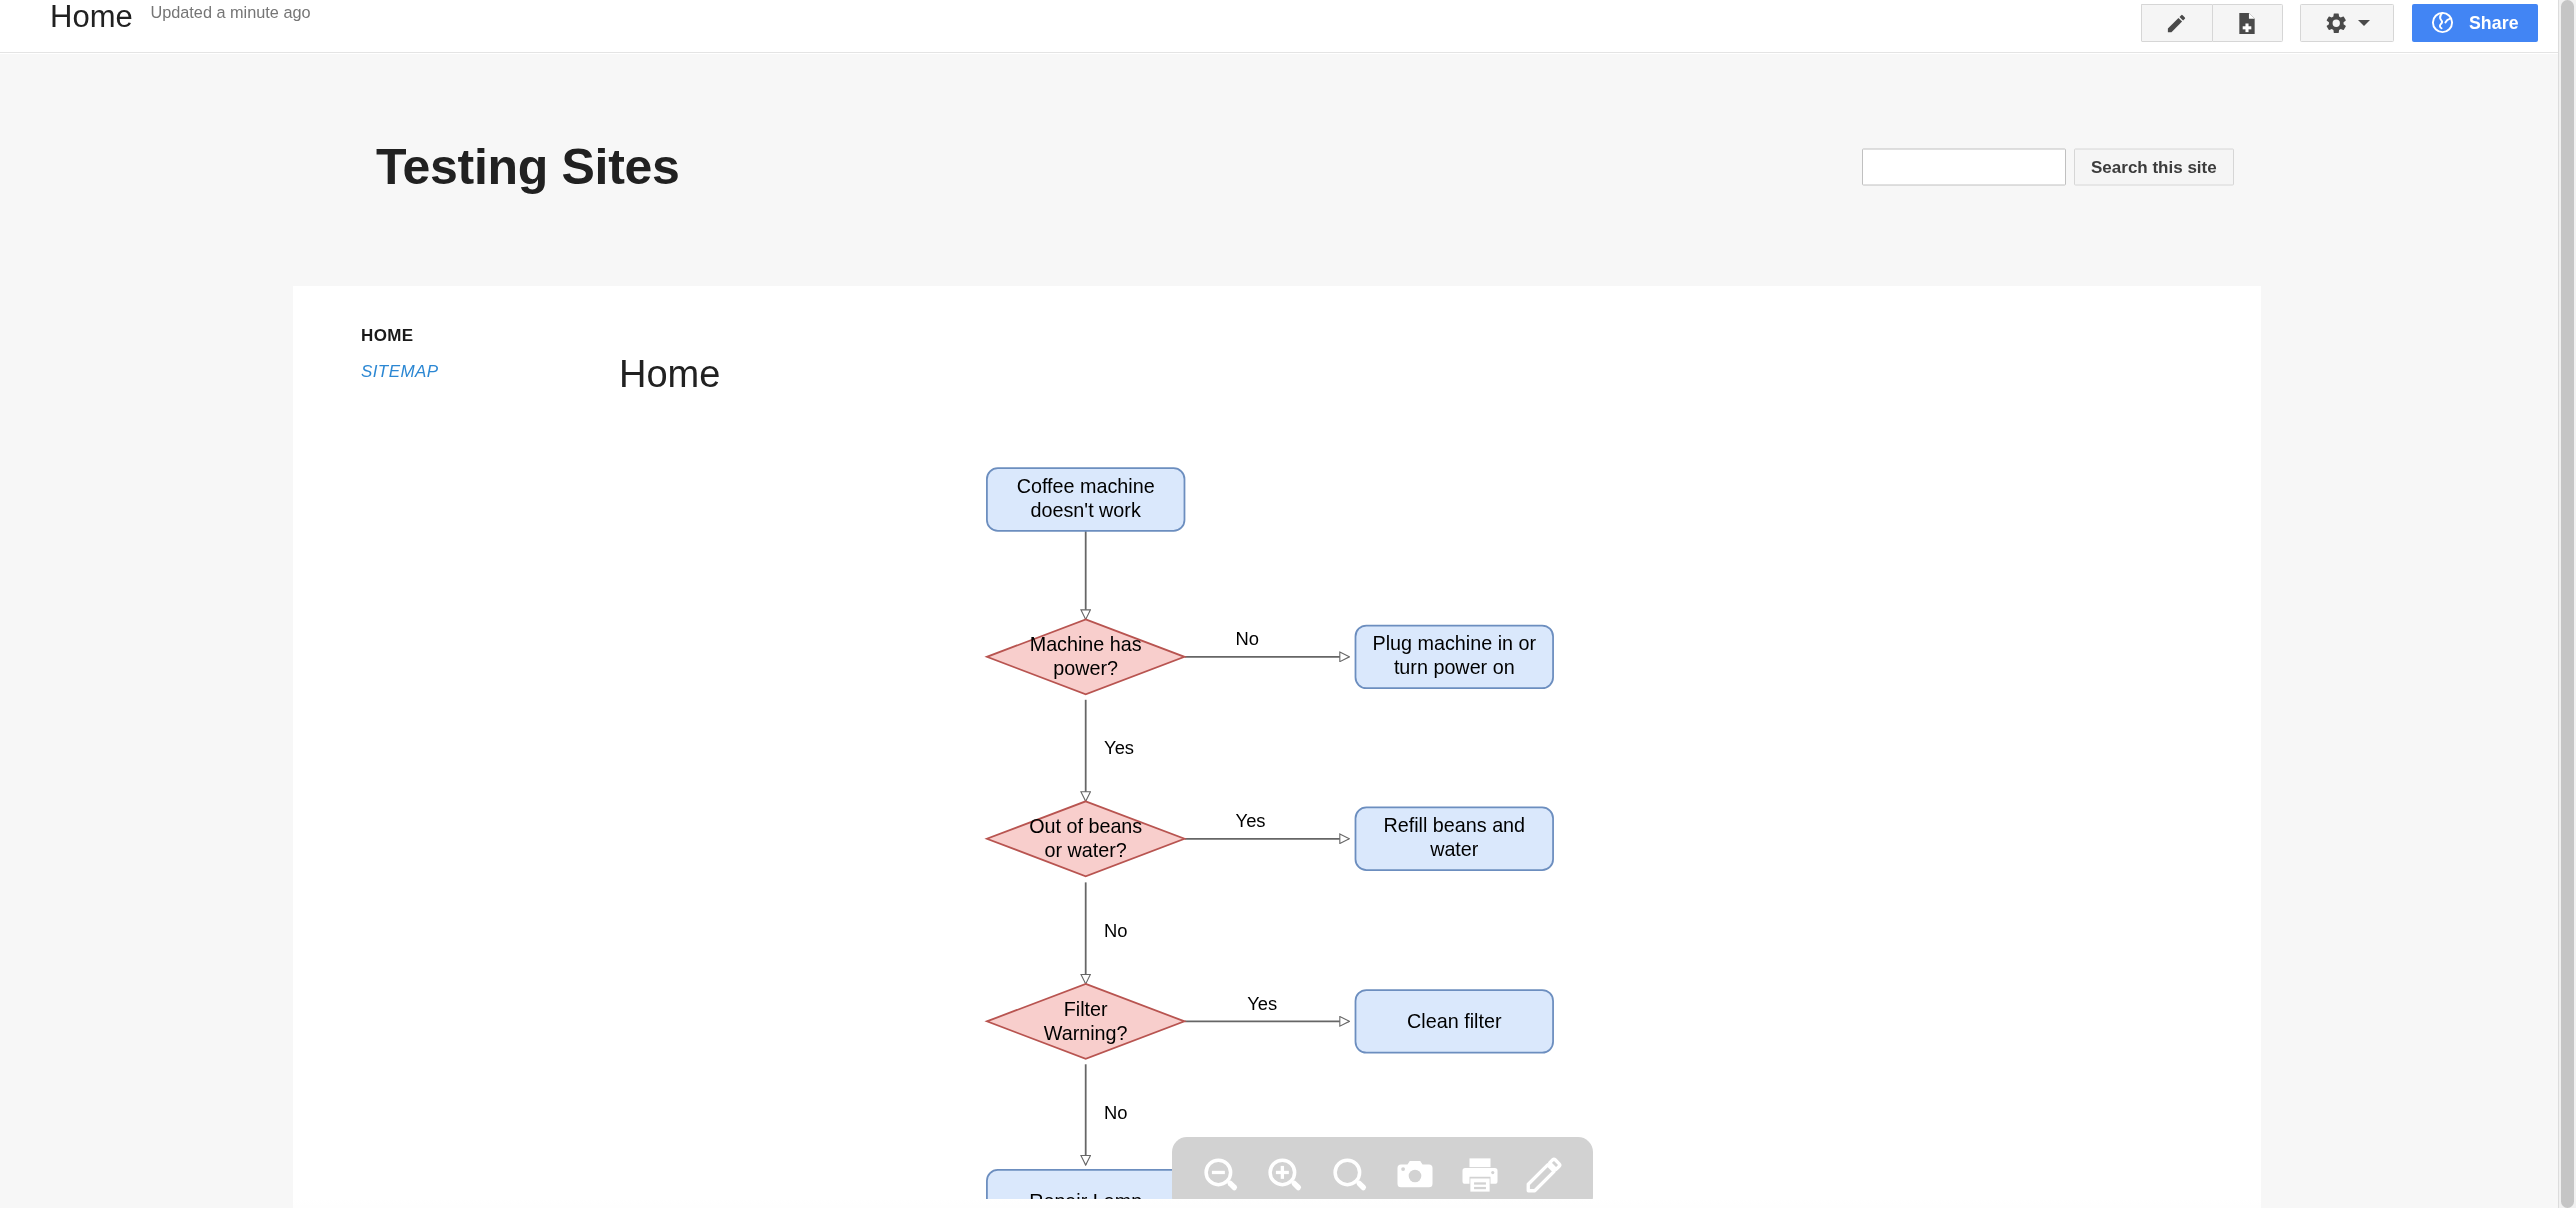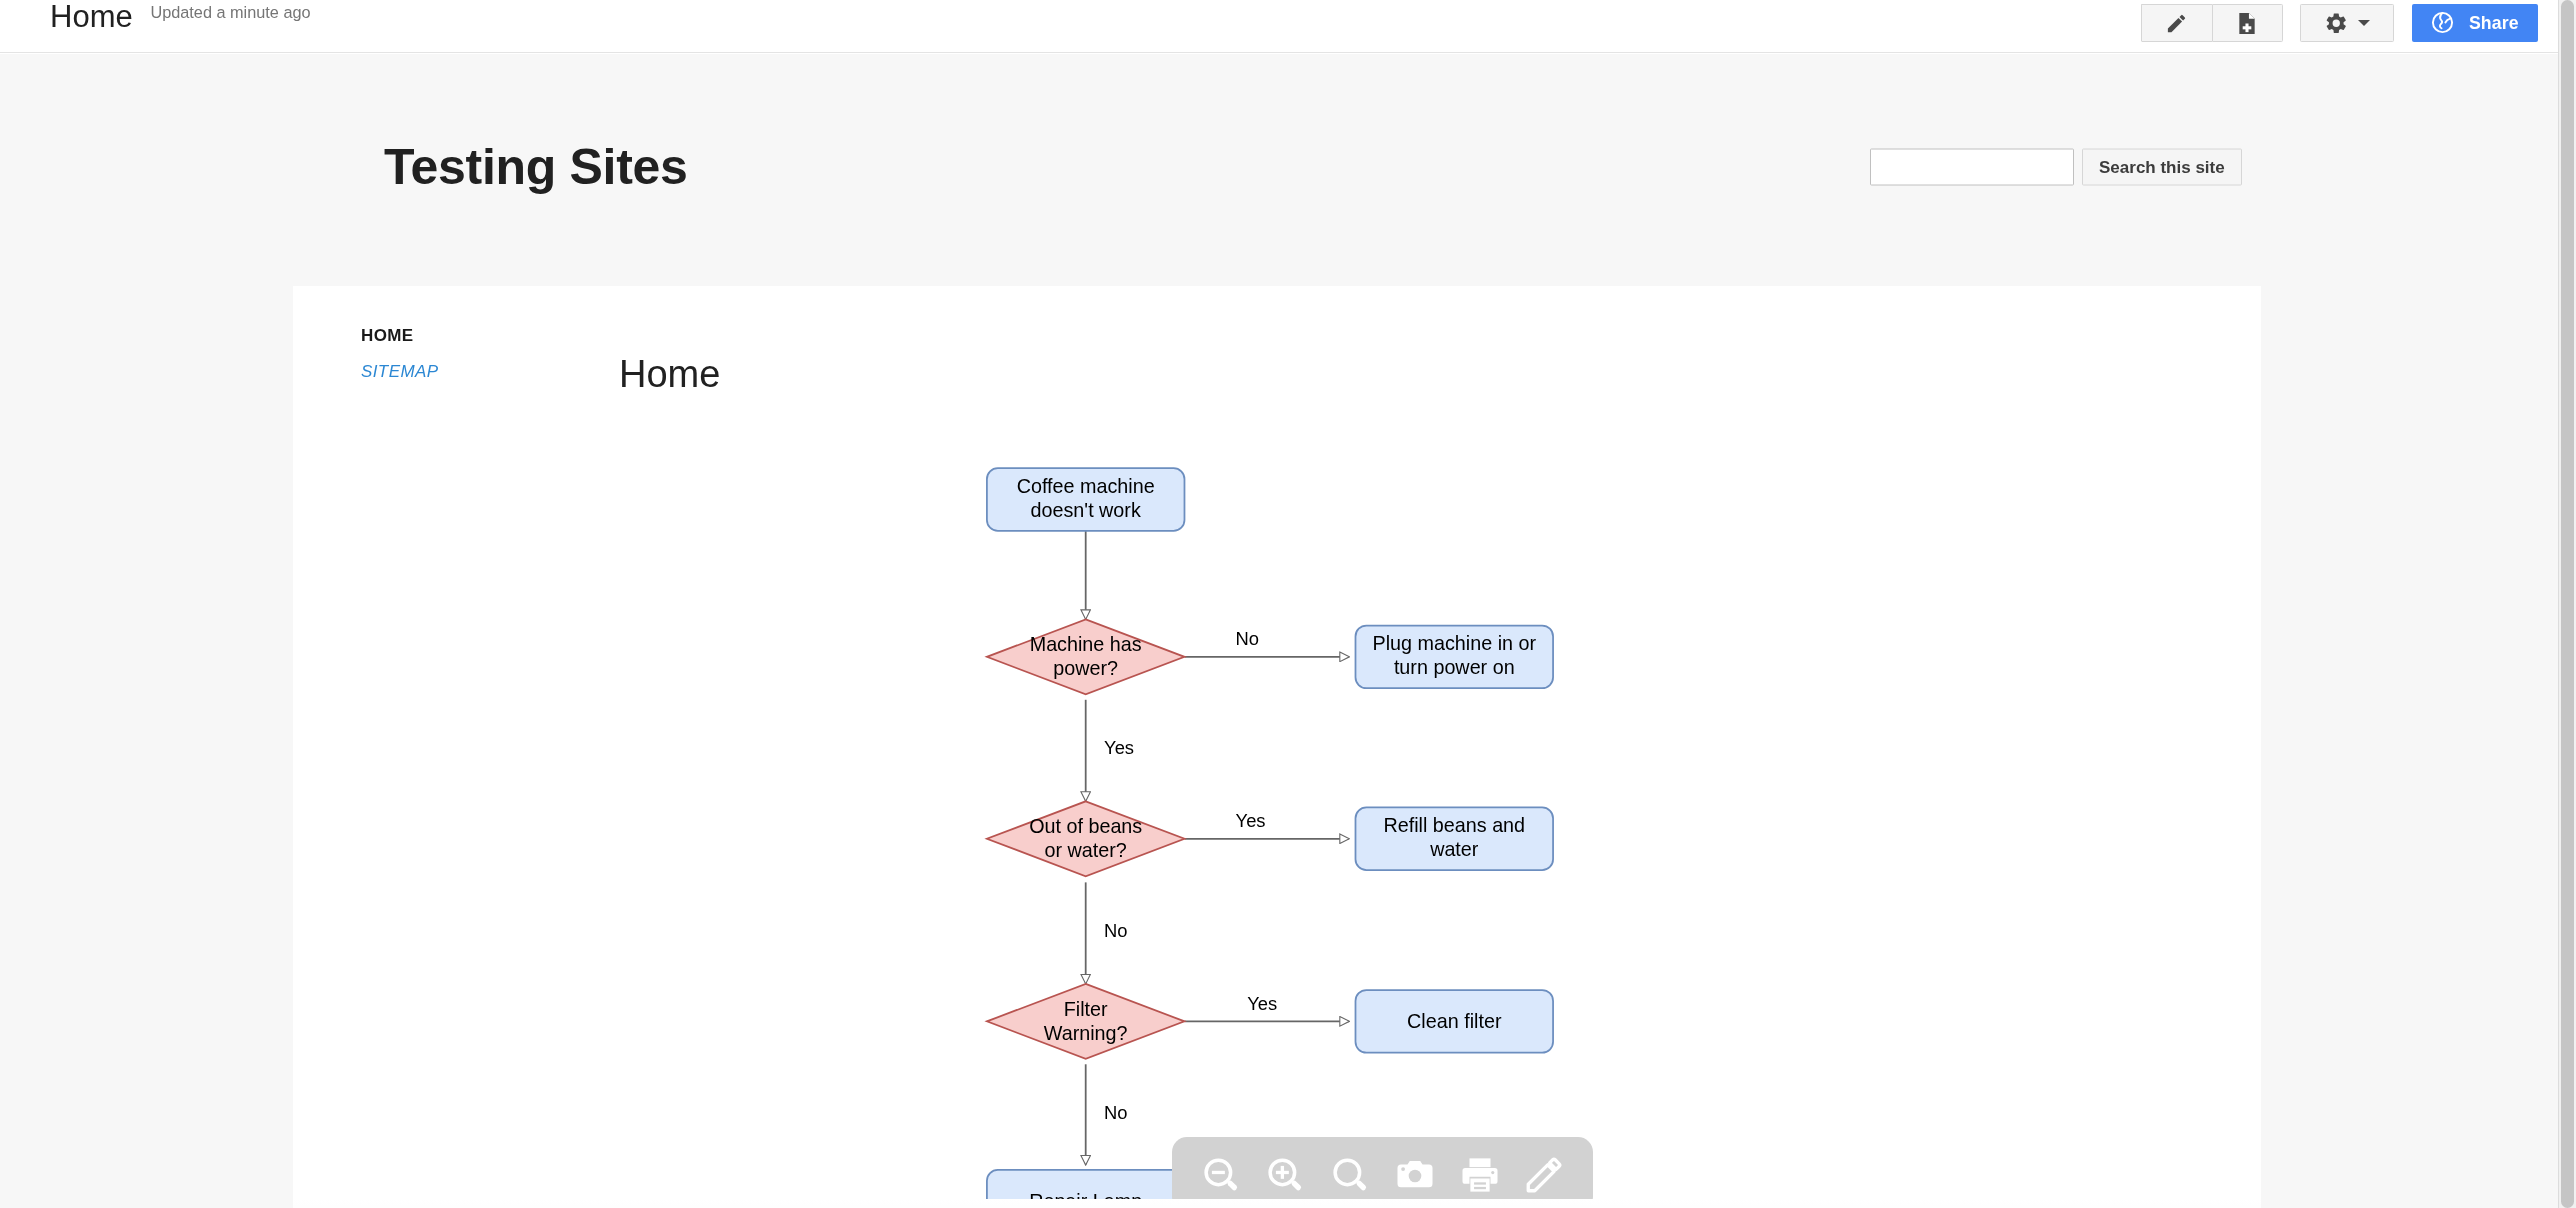--- a/index.html
+++ b/index.html
@@ -74,7 +74,7 @@
   }
 
   #site-header {
-    position: absolute; left: 16px; top: 0;
+    position: absolute; left: 8px; top: 0;
     width: 2558px; height: 181px;
   }
   #site-title {

